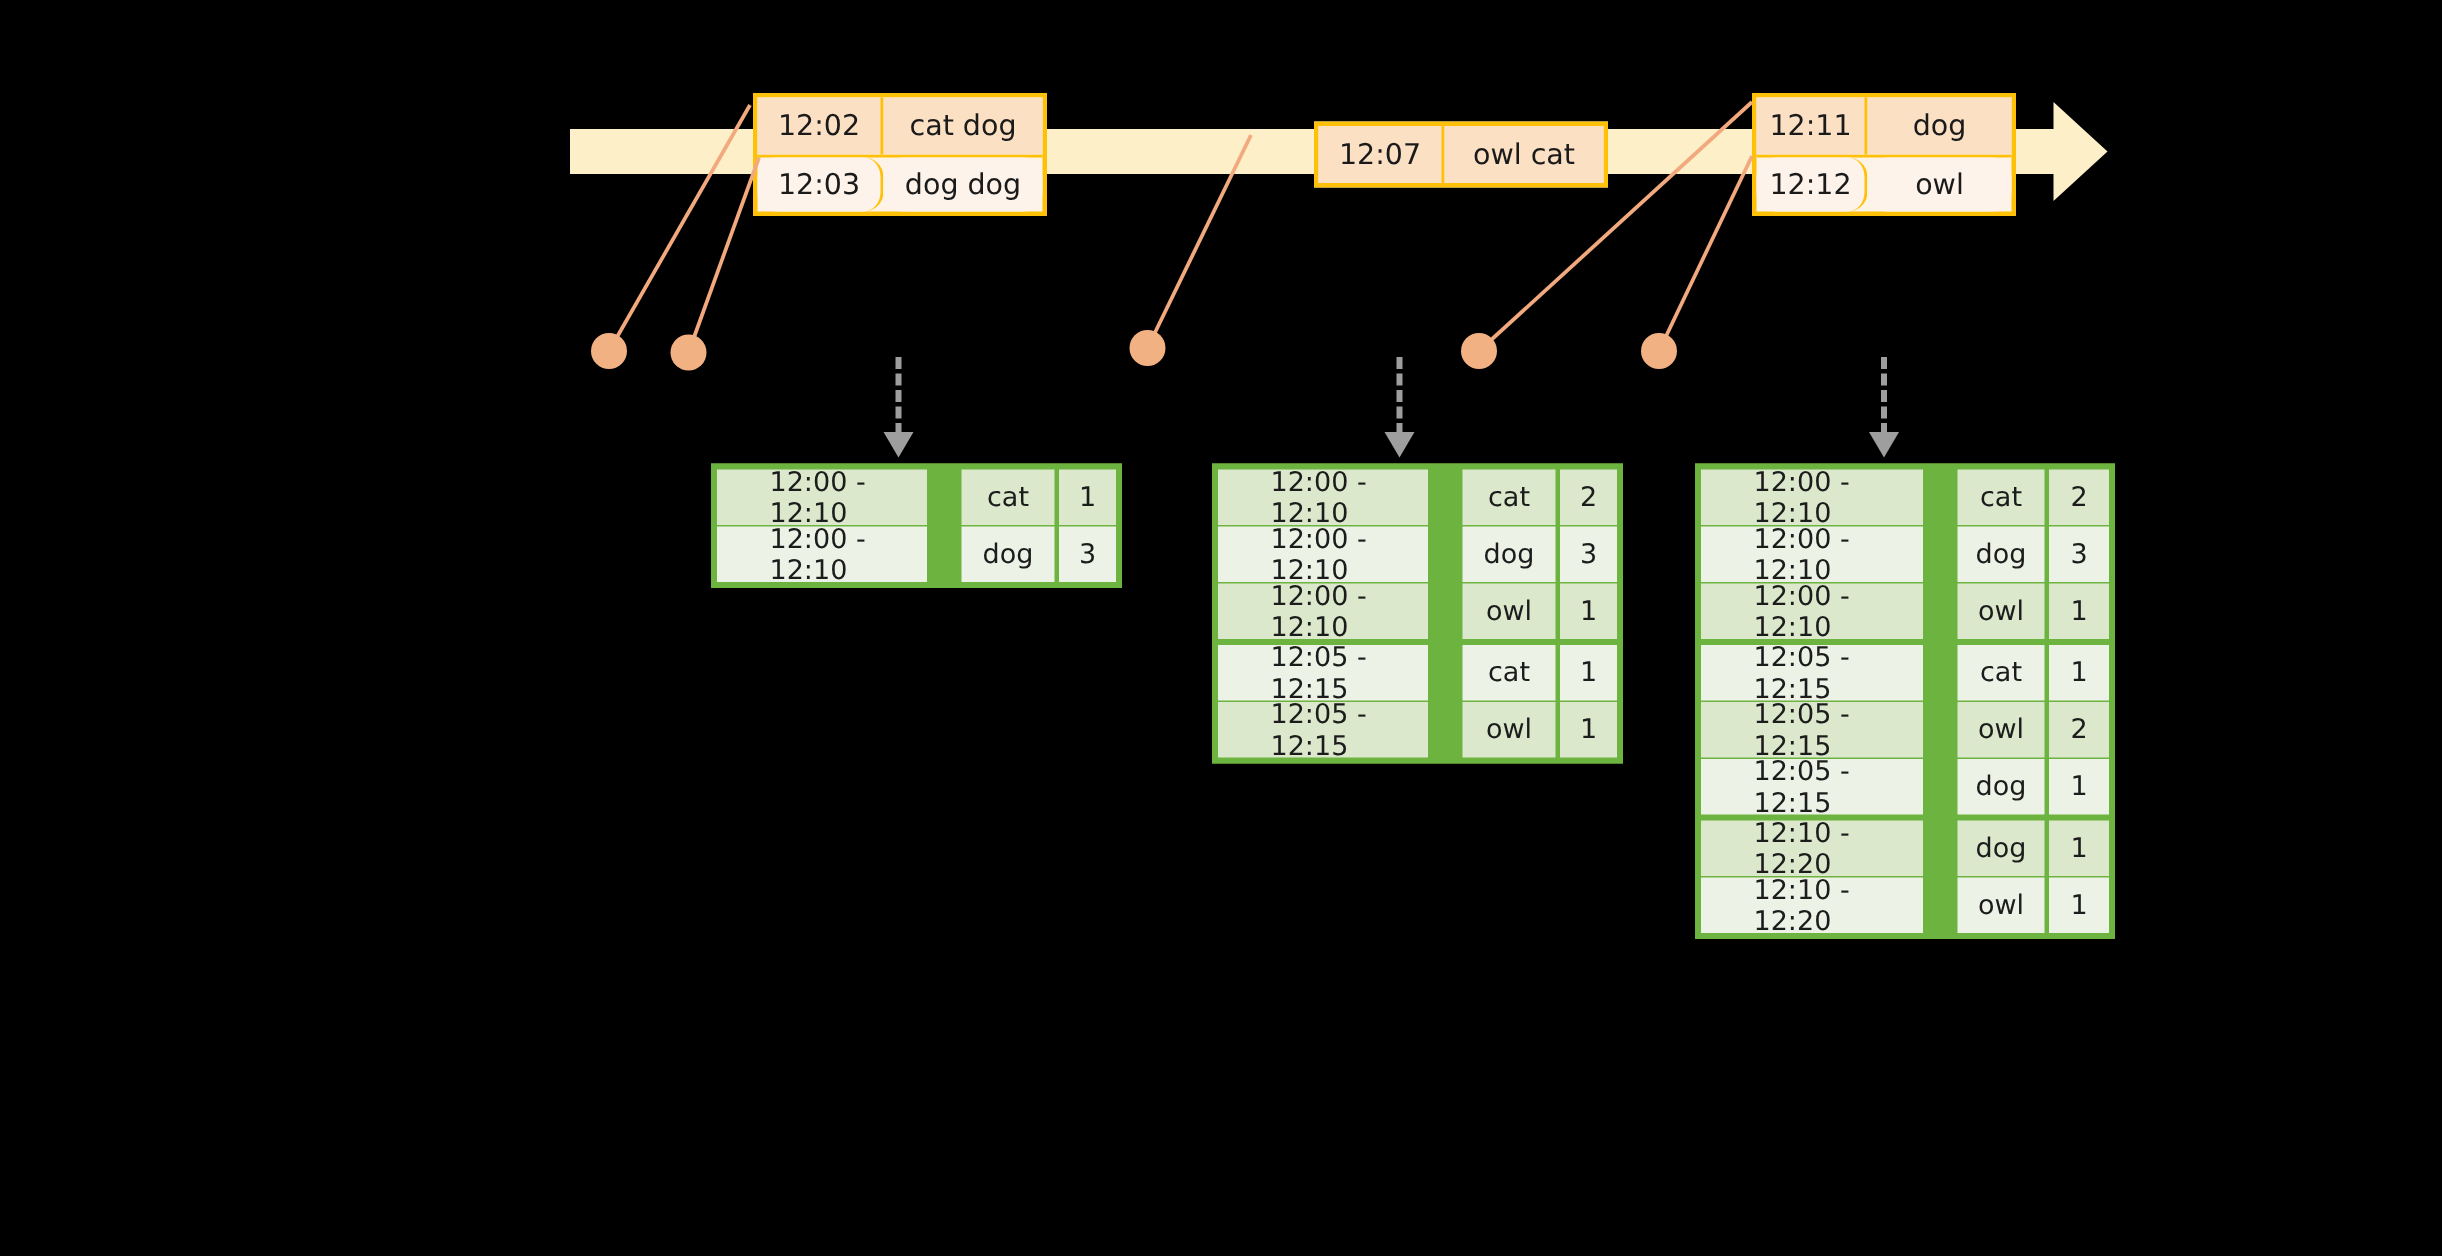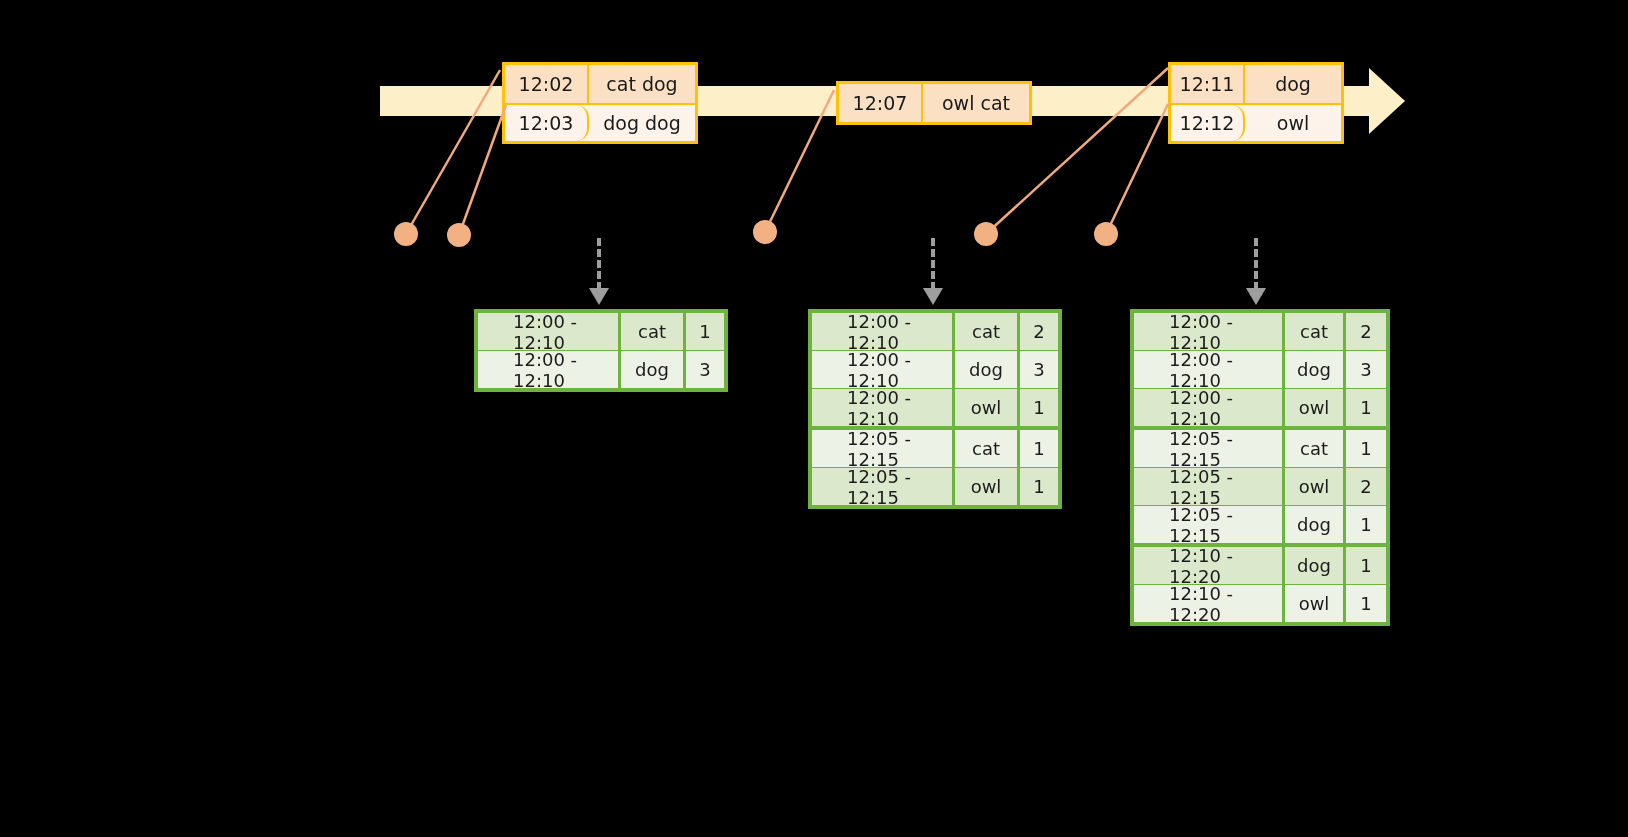--- a/index.html
+++ b/index.html
@@ -79,7 +79,7 @@
 
   #event-box-1 { left: 502px; top: 62px; width: 196px; }
   #event-box-1 .cell.words { width: 110px; }
-  #event-box-2 { left: 836px; top: 81px; width: 196px; }
+  #event-box-2 { left: 876px; top: 81px; width: 196px; }
   #event-box-2 .cell.words { width: 110px; }
   #event-box-3 { left: 1168px; top: 62px; width: 176px; text-align: center; }
   #event-box-3 .cell.time { width: 74px; }

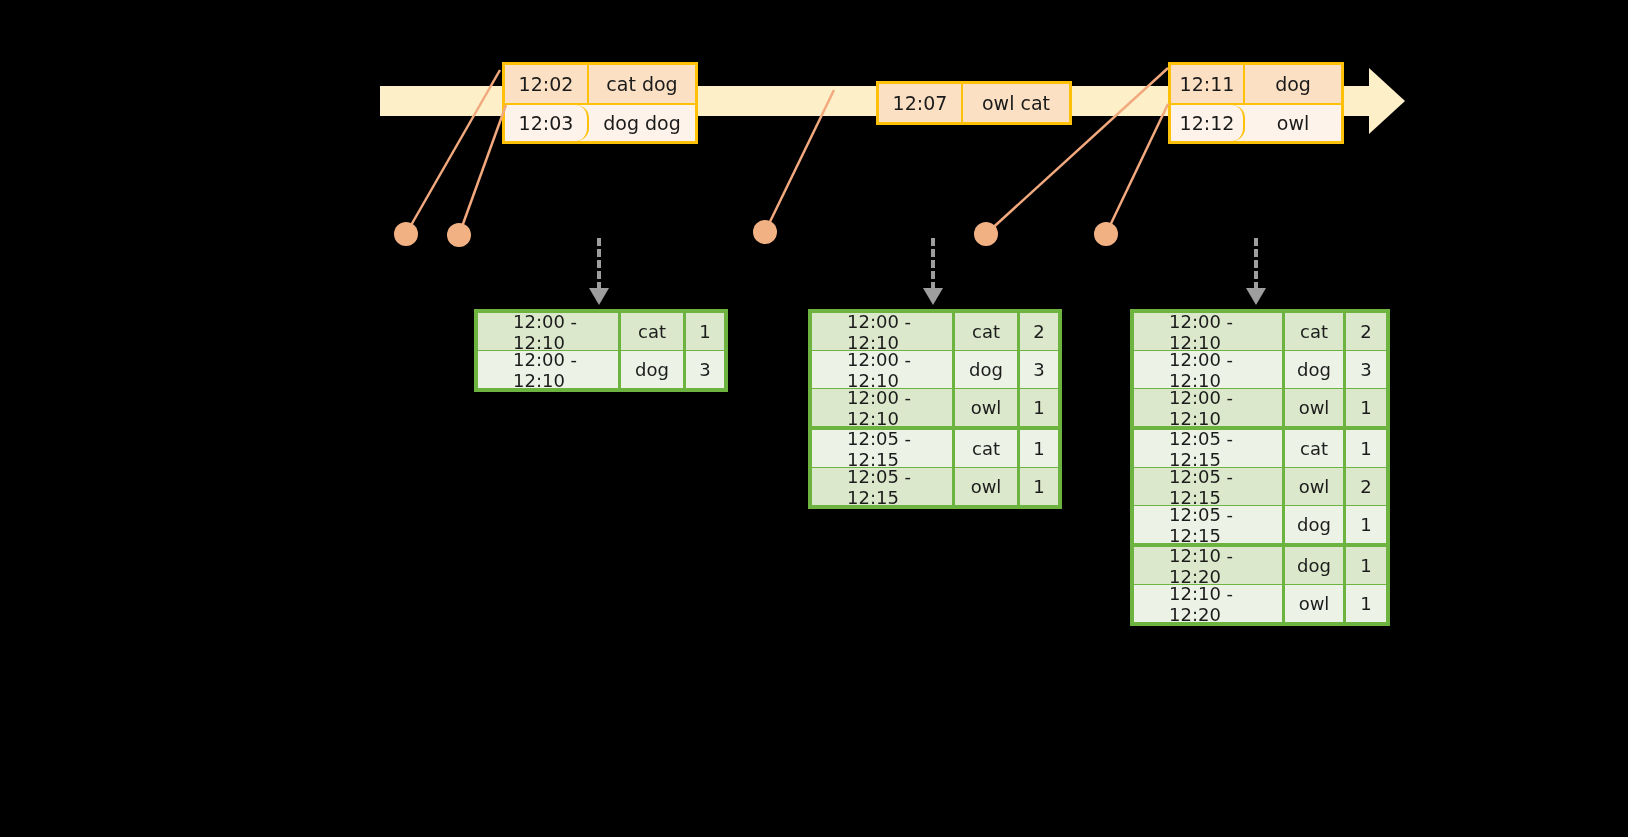--- a/index.html
+++ b/index.html
@@ -147,7 +147,7 @@
   .result-row.dark .rcell { background: #dbe8cb; }
   .result-row.light .rcell { background: #edf2e6; }
   .result-row .rcell.win { width: 140px; padding-left: 35px; }
-  .result-row .rcell.word { width: 62px; }
+  .result-row .rcell.word { width: 62px; margin-left: 20px; }
   .result-row .rcell.num { width: 38px; }
 
   #result-table-1 { left: 474px; top: 309px; }

